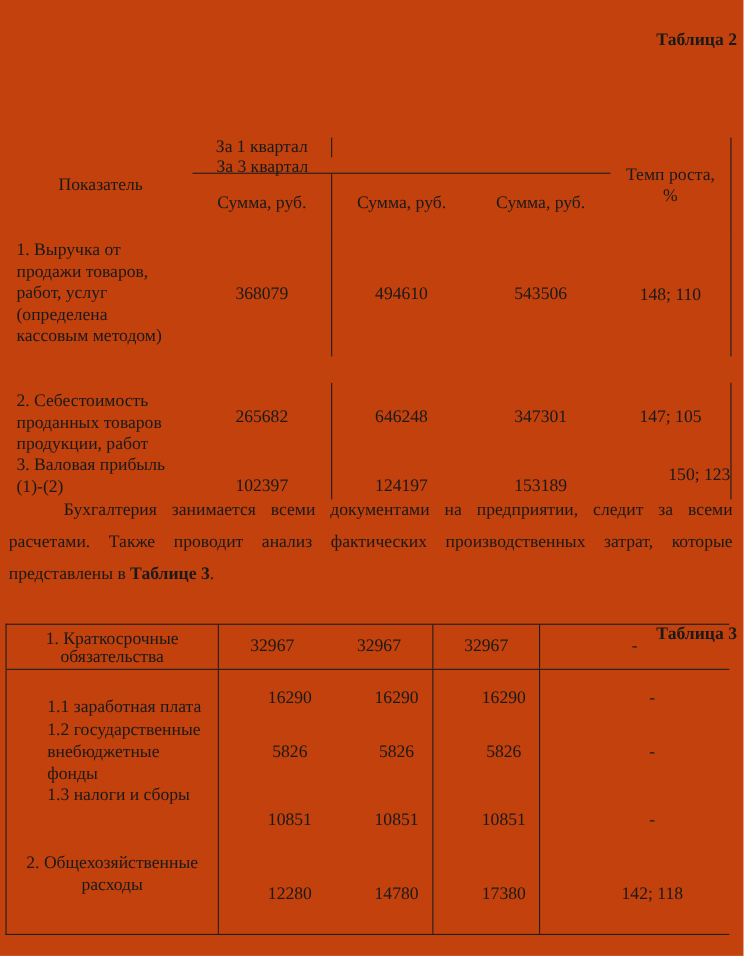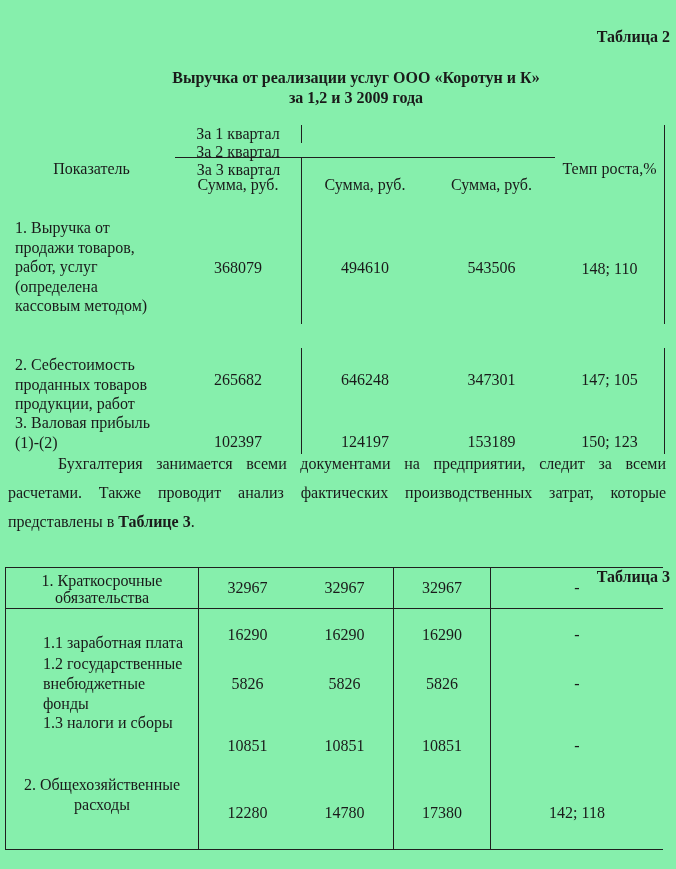--- a/index.html
+++ b/index.html
@@ -5,7 +5,7 @@
   * { margin:0; padding:0; box-sizing:border-box; }
   html,body { background:#fff; }
   .page {
-    position:relative; width:676px; height:869px; background:#86efac;
+    position:relative; width:676px; height:869px; background:#c2410c;
     font-family:"Liberation Serif","DejaVu Serif",serif; color:#1a1a1a;
     overflow:hidden; font-size:16px;
   }

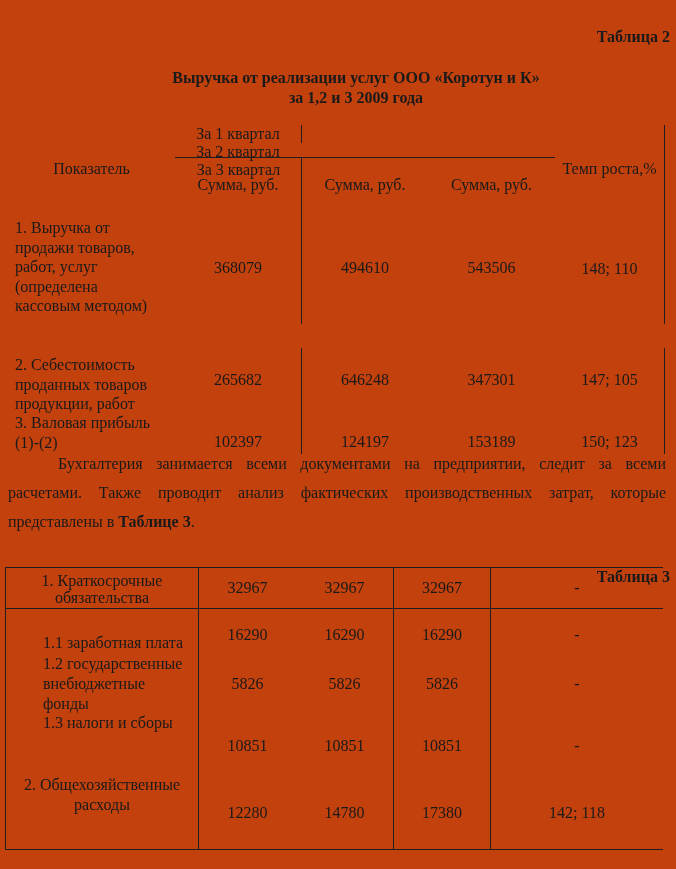--- a/index.html
+++ b/index.html
@@ -72,10 +72,6 @@
 
   <div class="cap cap2">Таблица 2</div>
 
-  <div class="doc-title">
-    <div>Выручка от реализации услуг ООО «Коротун и К»</div>
-    <div>за 1,2 и 3 2009 года</div>
-  </div>
 
   <div class="t2">
     <div class="t2-header">

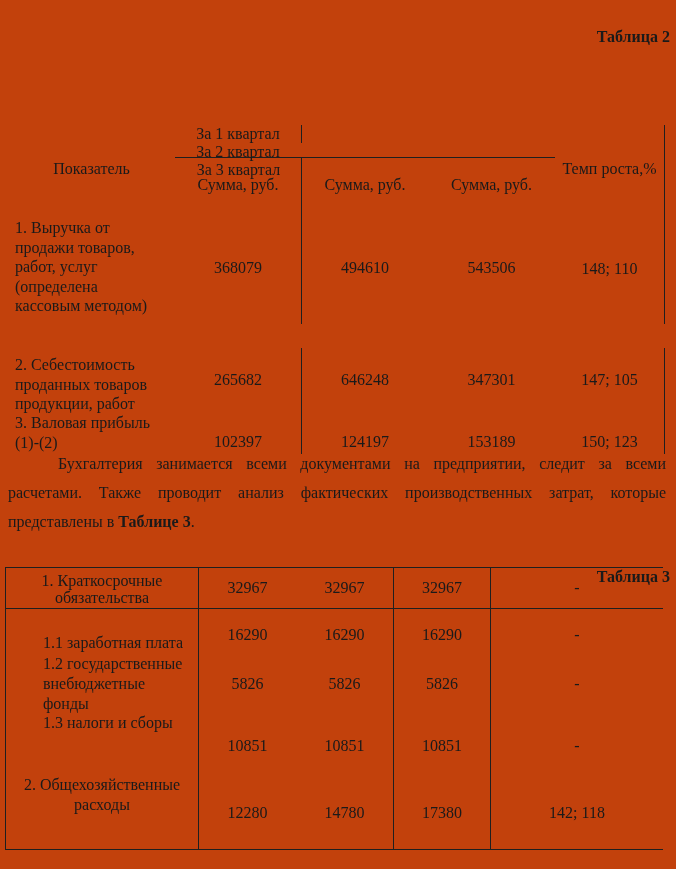--- a/index.html
+++ b/index.html
@@ -79,7 +79,6 @@
       <div class="t2-qblock">
         <div class="t2-qtop">
           <div class="cq1">За 1 квартал</div>
-          <div class="cq2">За 2 квартал</div>
           <div class="cq3">За 3 квартал</div>
         </div>
         <div class="t2-qbot">

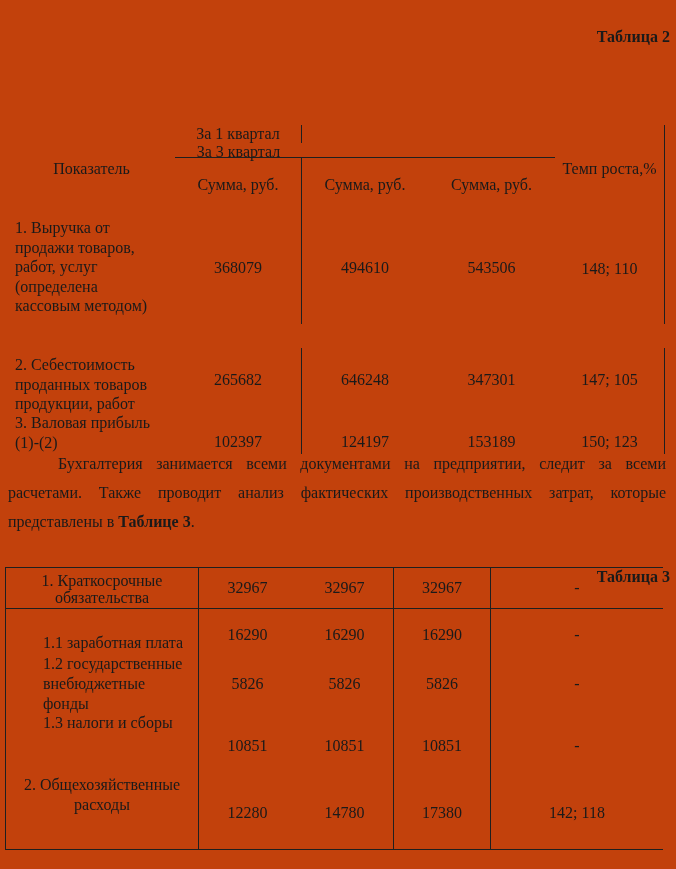--- a/index.html
+++ b/index.html
@@ -26,7 +26,7 @@
   .cq1 { width:127px; border-right:1px solid #1f1f1f; }
   .cq2 { width:126px; }
   .cq3 { width:127px; }
-  .t2-tempo { width:110px; border-right:1px solid #1f1f1f; display:flex; flex-direction:row;
+  .t2-tempo { width:110px; border-right:1px solid #1f1f1f; display:flex; flex-direction:column;
     align-items:center; justify-content:center; line-height:19px; text-align:right; }
   .t2-row { display:flex; }
   .t2-row .lab { width:167px; padding-left:7px; line-height:19.5px; }

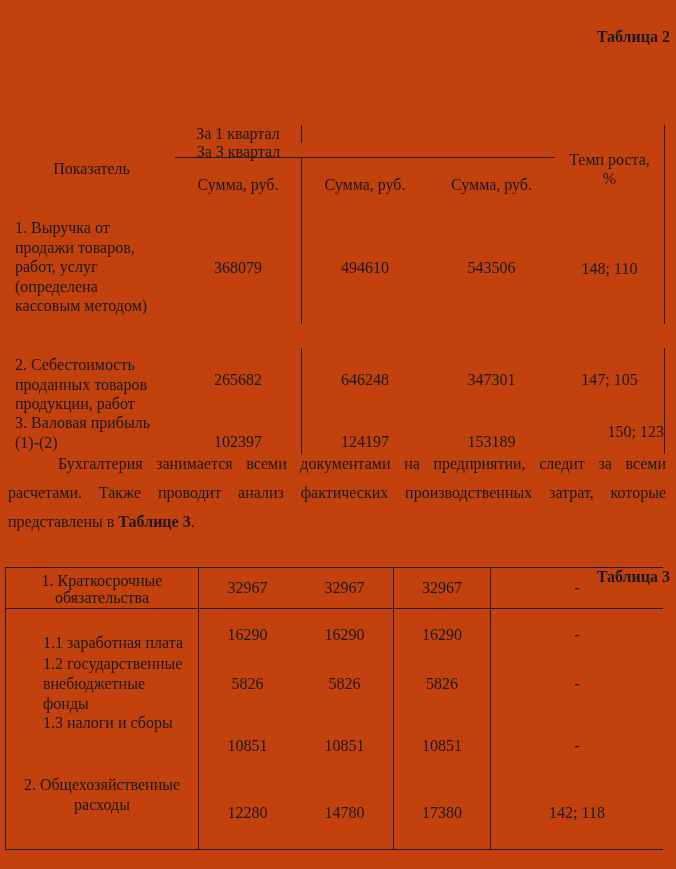--- a/index.html
+++ b/index.html
@@ -60,7 +60,7 @@
   .lb2 { top:45px;  padding-left:58px; text-indent:-21px; }
   .lb3 { top:104px; padding-left:37px; }
   .lb4 { top:166px; text-align:center; line-height:20px; }
-  .vrow { position:absolute; left:0; width:100%; line-height:16px; }
+  .vrow { position:absolute; left:16px; width:100%; line-height:16px; }
   .vrow.pairflex { display:flex; }
   .vcent { text-align:center; }
   .vt1 { top:18px; } .vt2 { top:67px; } .vt3 { top:129px; } .vt4 { top:196px; }

